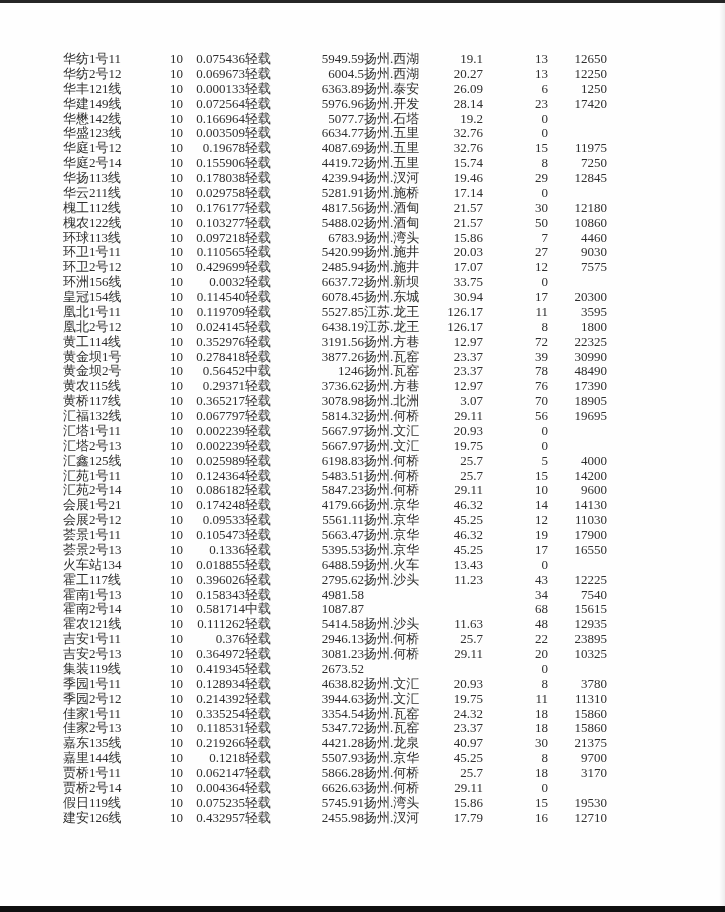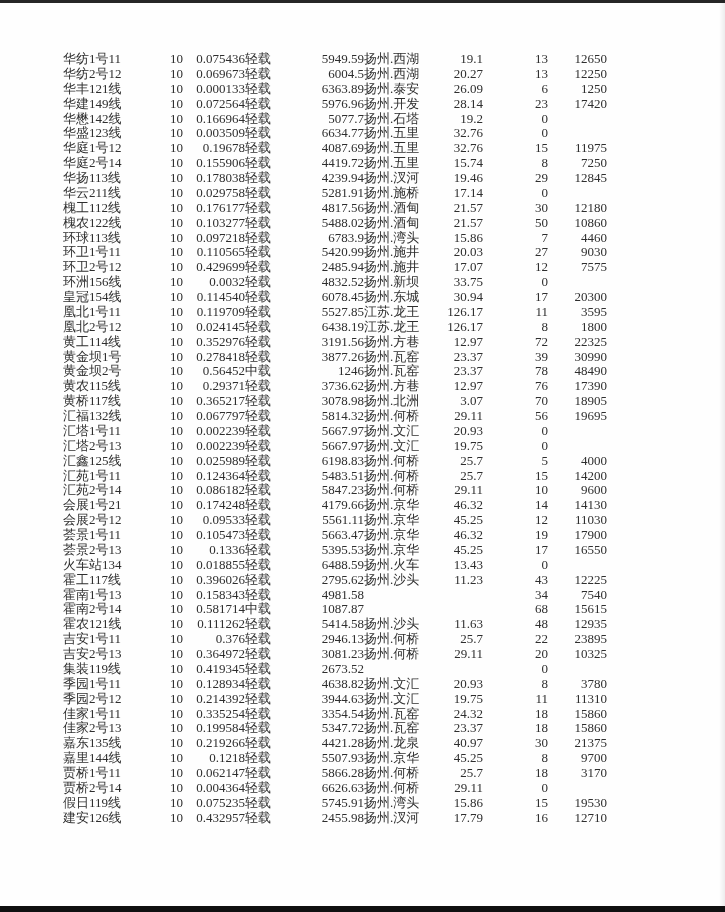--- a/index.html
+++ b/index.html
@@ -227,7 +227,7 @@
           <td class="c-r col2">10</td>
           <td class="c-r col3">0.0032</td>
           <td class="c-l col4">轻载</td>
-          <td class="c-r col5">4832.52</td>
+          <td class="c-r col5">6637.72</td>
           <td class="c-l col6">扬州.新坝</td>
           <td class="c-r col7">33.75</td>
           <td class="c-r col8">0</td>

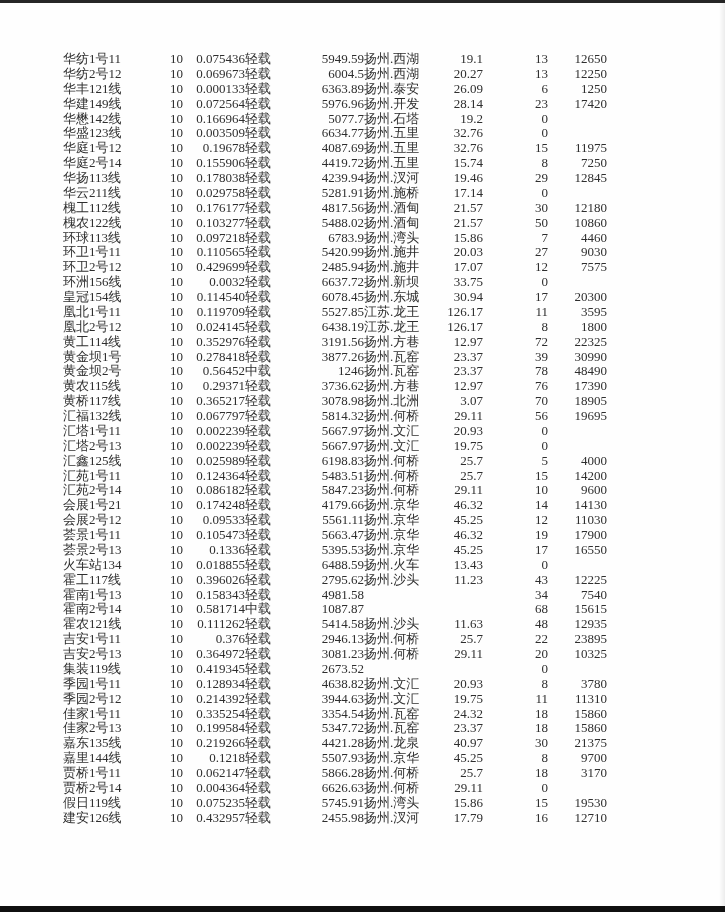--- a/index.html
+++ b/index.html
@@ -555,7 +555,7 @@
         <tr>
           <td class="c-l col1">佳家2号13</td>
           <td class="c-r col2">10</td>
-          <td class="c-r col3">0.199584</td>
+          <td class="c-r col3">0.118531</td>
           <td class="c-l col4">轻载</td>
           <td class="c-r col5">5347.72</td>
           <td class="c-l col6">扬州.瓦窑</td>

